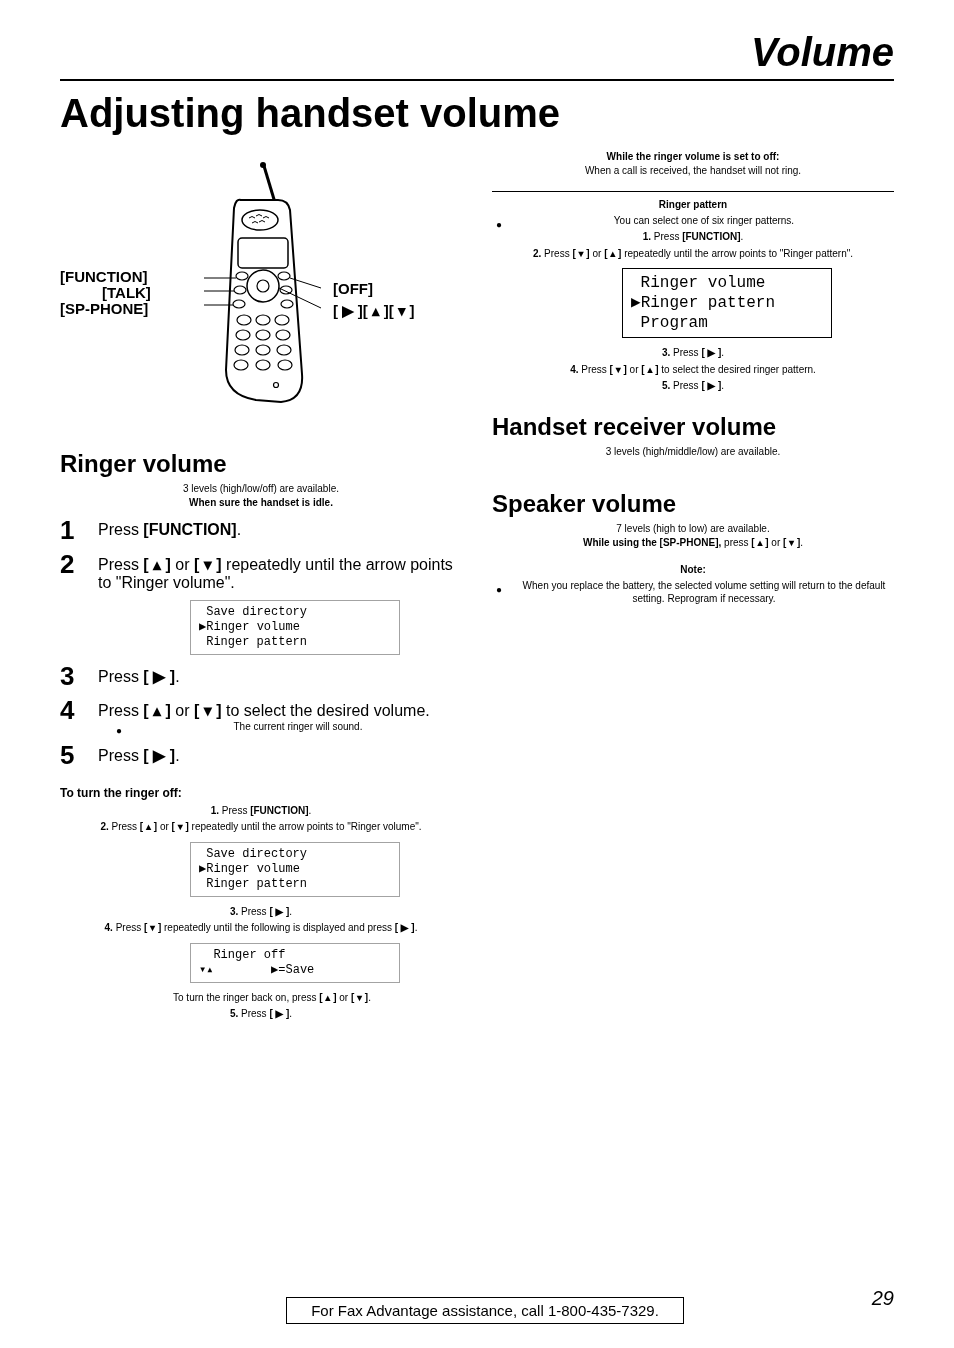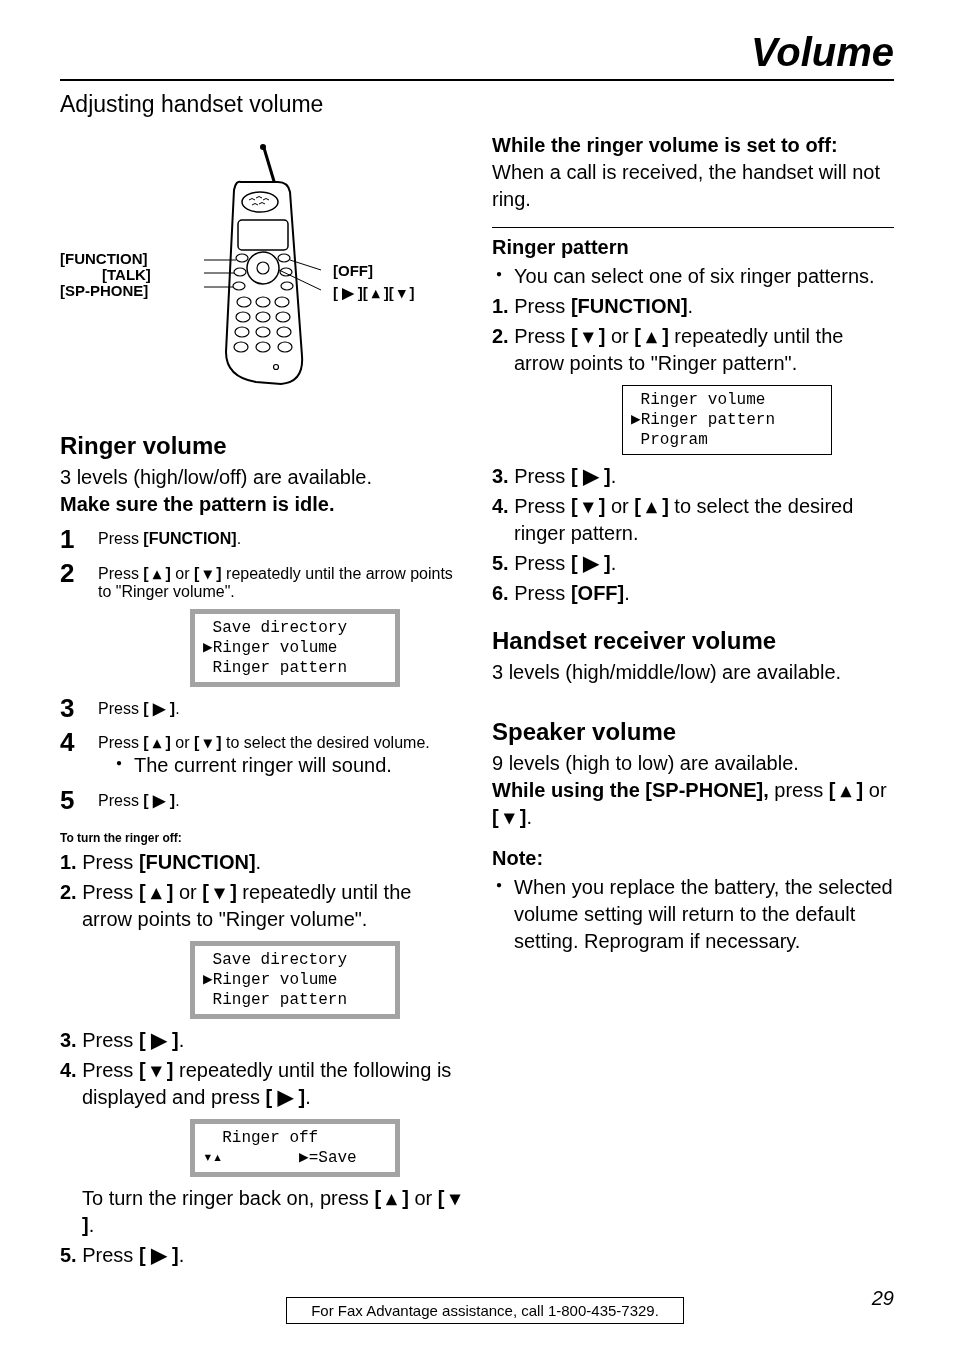--- a/index.html
+++ b/index.html
@@ -25,8 +25,8 @@
     margin-bottom: 10px;
   }
   .section-title {
-    font-size: 23px;
-    font-weight: normal;
+    font-size: 40px;
+    font-weight: bold;
     margin-bottom: 14px;
   }
   .columns {

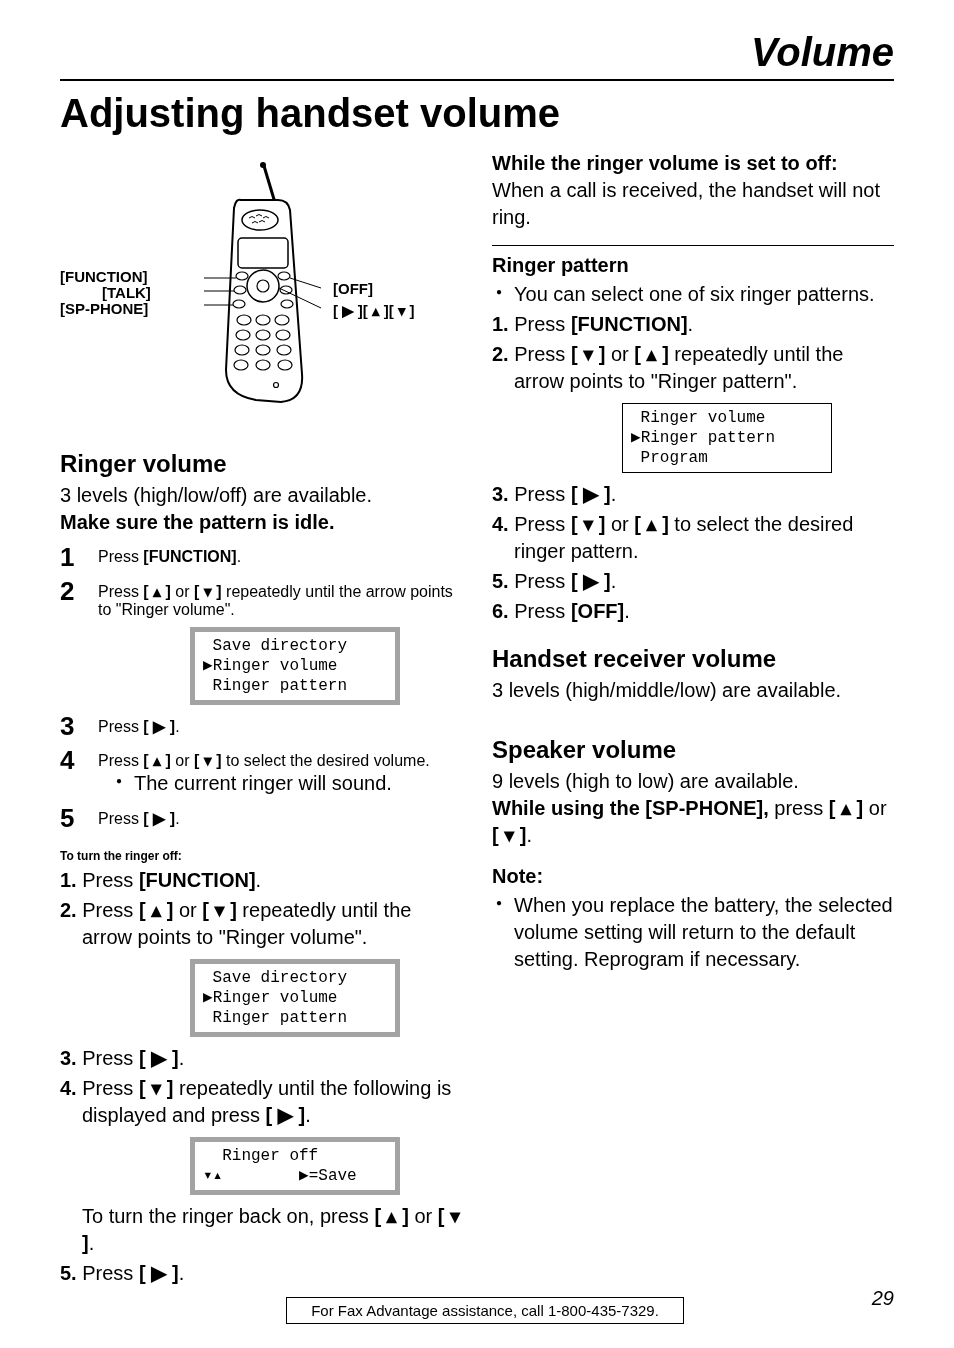--- a/index.html
+++ b/index.html
@@ -55,7 +55,7 @@
     font-weight: bold;
     margin: 10px 0 4px 0;
   }
-  p, li { font-size: 20px; line-height: 1.35; }
+  p, li { font-size: 10px; line-height: 1.35; text-align: center; }
   .bold { font-weight: bold; }
   .bigstep {
     display: flex;

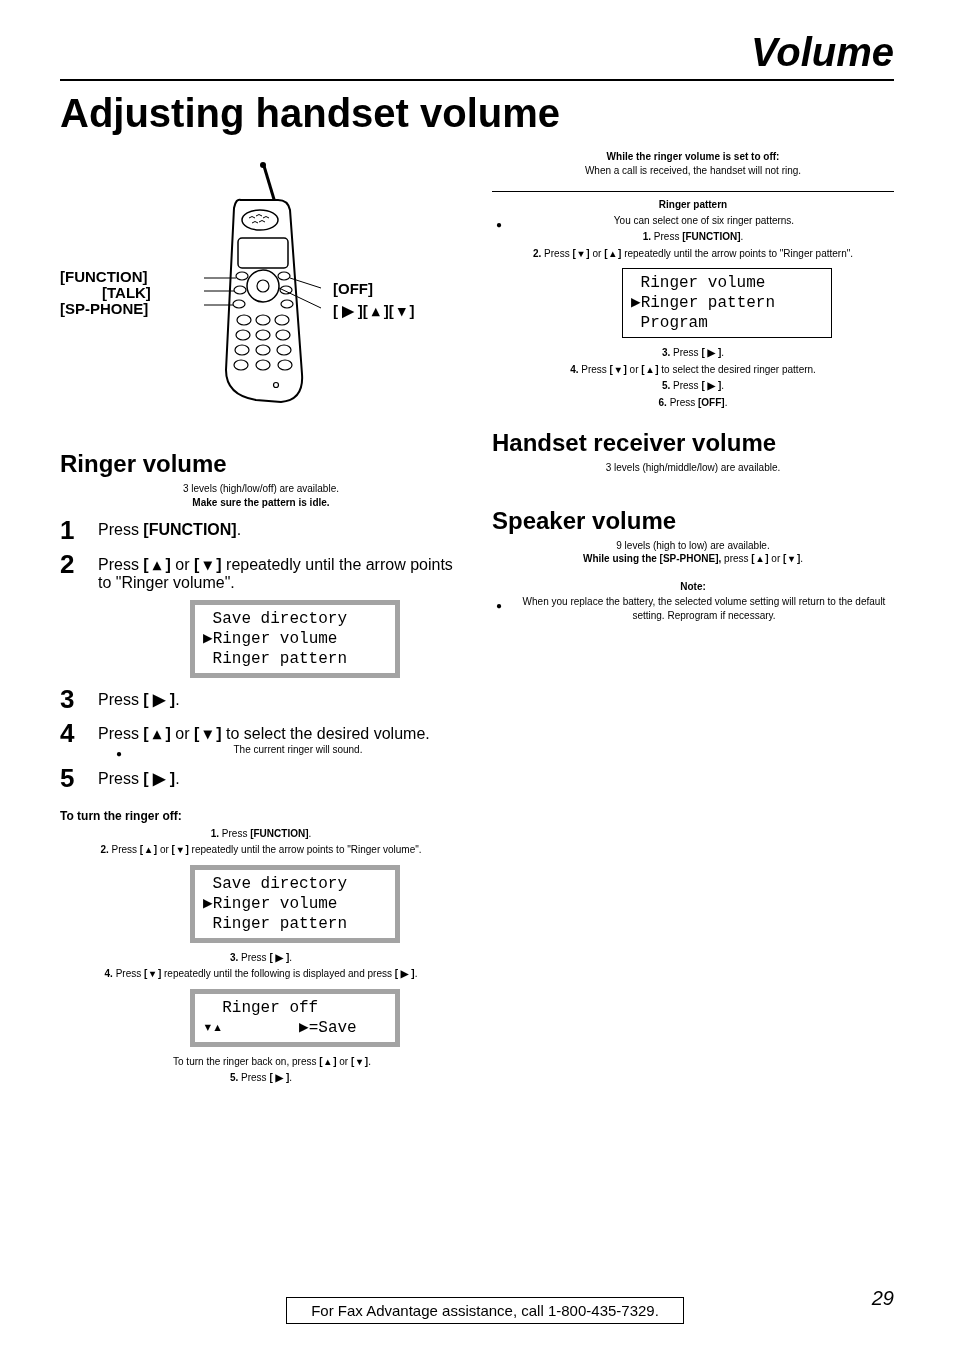--- a/index.html
+++ b/index.html
@@ -280,7 +280,6 @@
       <li><span class="n">3.</span> <span>Press </span><span class="key">[ ▶ ]</span><span>.</span></li>
       <li><span class="n">4.</span> <span>Press </span><span class="key">[ ▾ ]</span><span> or </span><span class="key">[ ▴ ]</span><span> to select the desired ringer pattern.</span></li>
       <li><span class="n">5.</span> <span>Press </span><span class="key">[ ▶ ]</span><span>.</span></li>
-      <li><span class="n">6.</span> <span>Press </span><span class="key">[OFF]</span><span>.</span></li>
     </ol>
 
     <div class="h2" style="margin-top:20px;">Handset receiver volume</div>

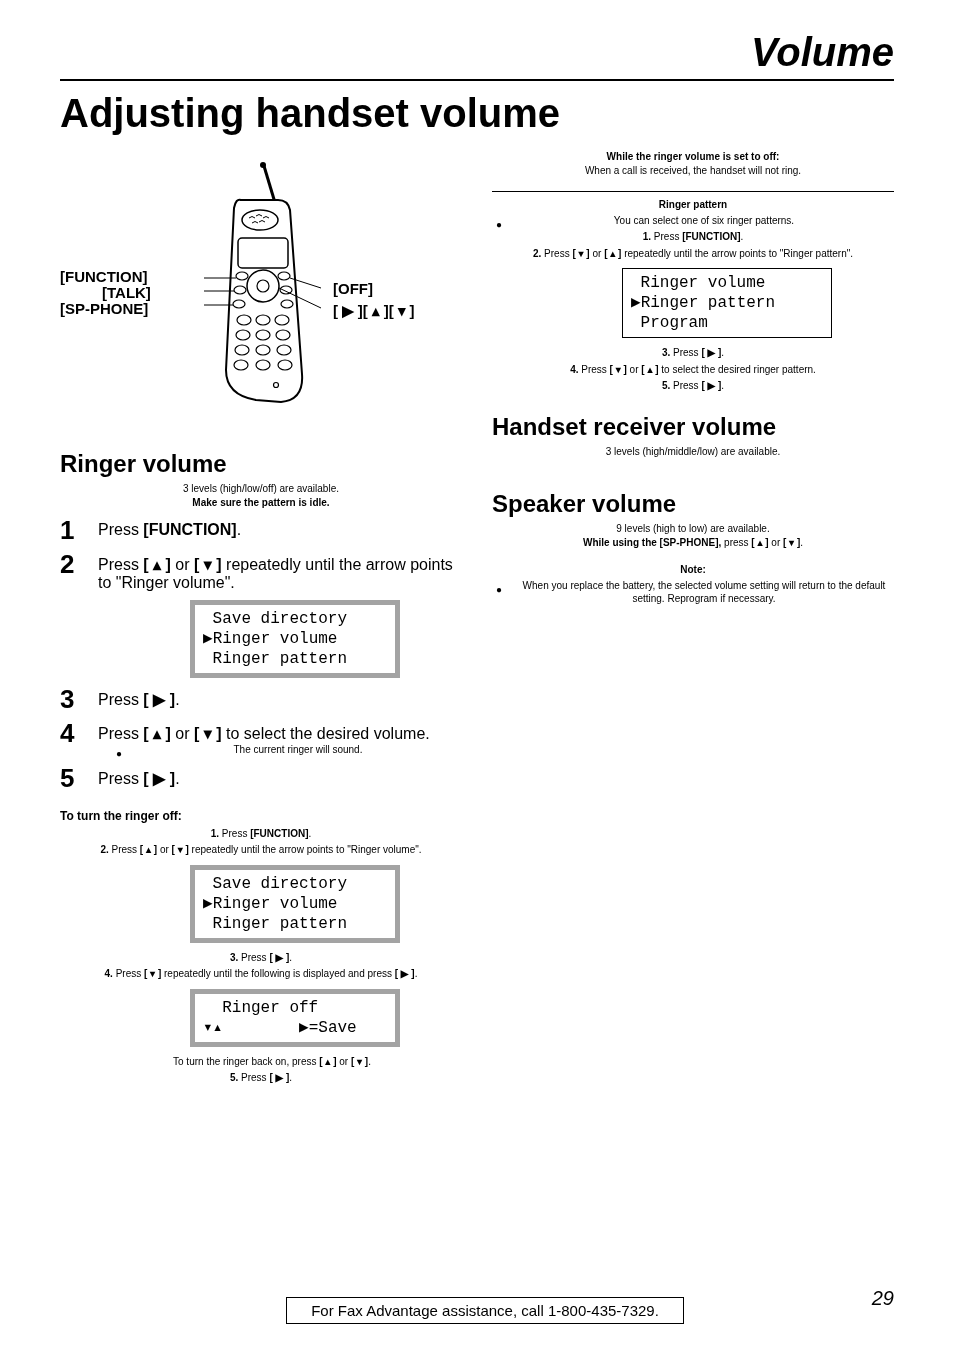--- a/index.html
+++ b/index.html
@@ -198,7 +198,7 @@
 
     <div class="h2">Ringer volume</div>
     <p>3 levels (high/low/off) are available.</p>
-    <p class="bold">Make sure the pattern is idle.</p>
+    <p class="bold">When sure the handset is idle.</p>
 
     <div class="bigstep">
       <div class="num">1</div>

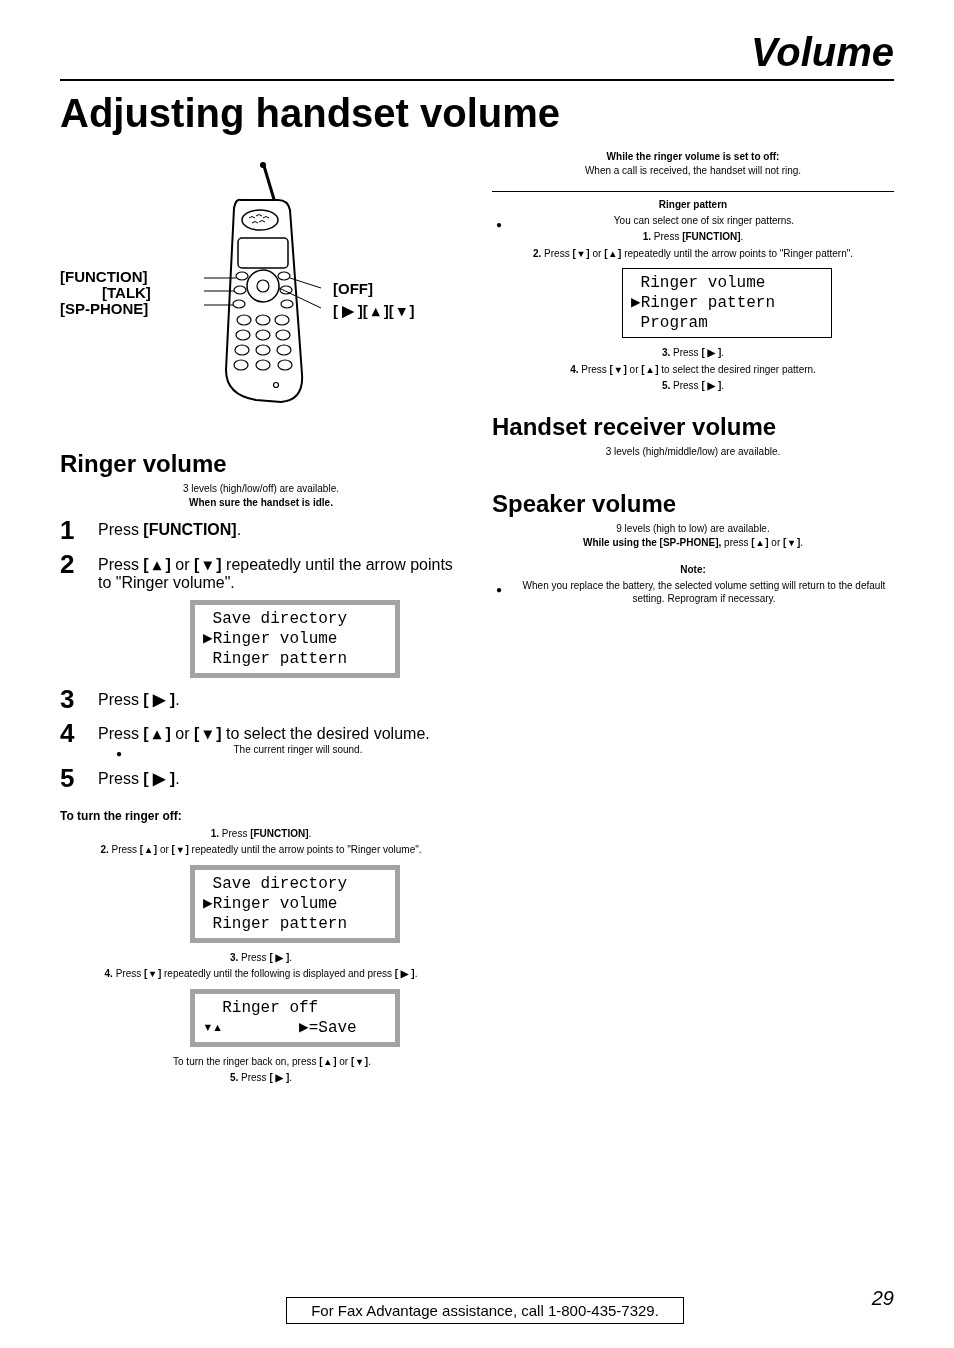--- a/index.html
+++ b/index.html
@@ -286,7 +286,7 @@
     <p>3 levels (high/middle/low) are available.</p>
 
     <div class="h2" style="margin-top:32px;">Speaker volume</div>
-    <p>9 levels (high to low) are available.</p>
+    <p>7 levels (high to low) are available.</p>
     <p><span class="bold">While using the </span><span class="key">[SP-PHONE]</span><span class="bold">, </span><span>press </span><span class="key">[ ▴ ]</span><span> or </span><span class="key">[ ▾ ]</span><span>.</span></p>
     <p class="bold" style="margin-top:14px;">Note:</p>
     <ul class="bul">

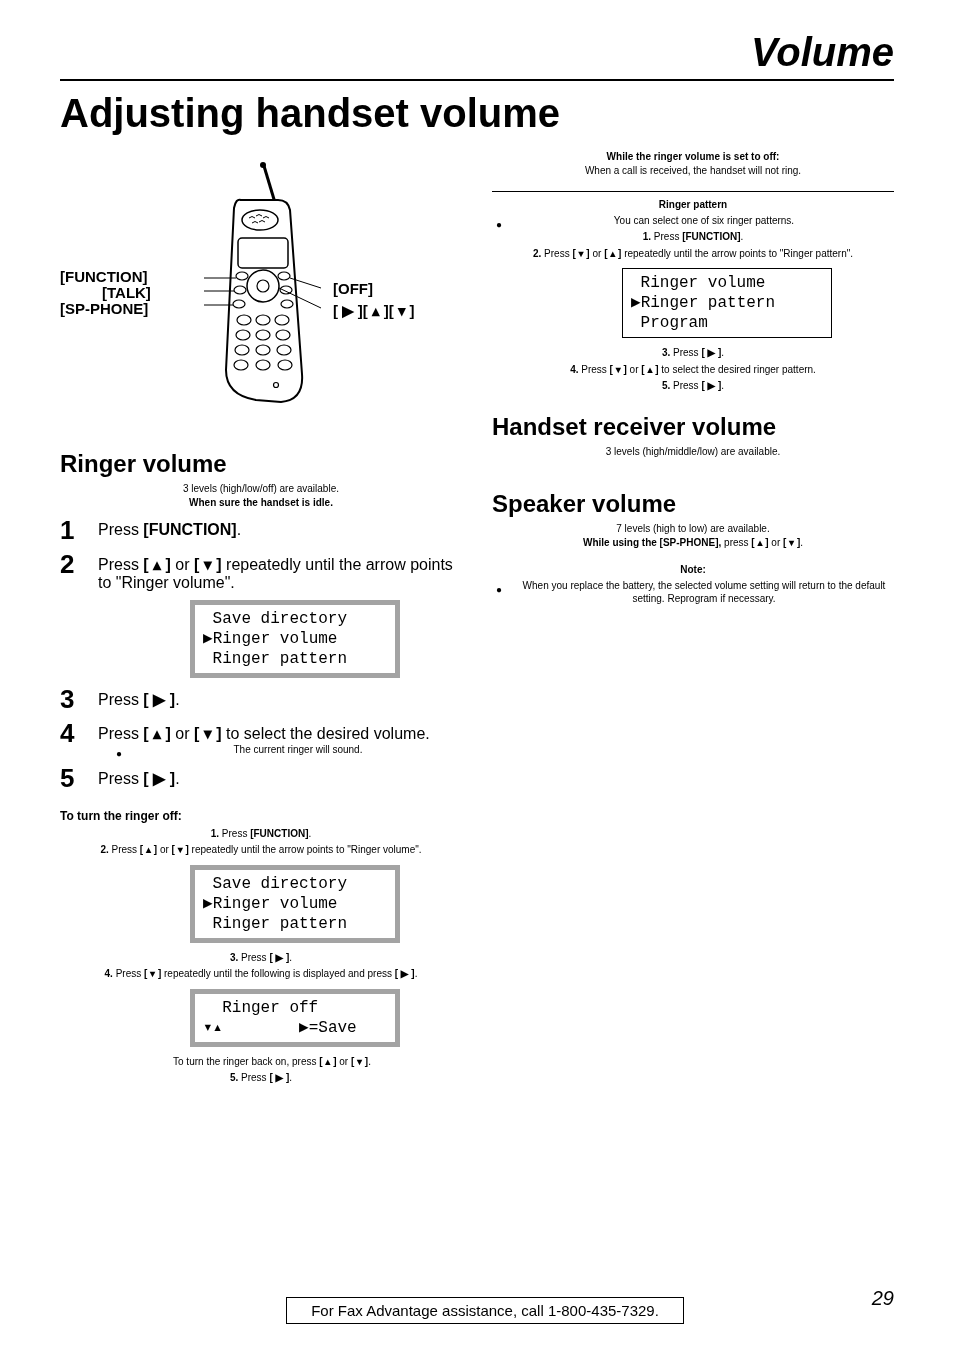--- a/index.html
+++ b/index.html
@@ -73,8 +73,8 @@
   .bigstep .body { flex: 1; padding-top: 4px; }
   .lcd {
     font-family: "Courier New", Courier, monospace;
-    font-size: 16px;
-    border: 5px solid #a3a3a3;
+    font-size: 12px;
+    border: 1px solid #a3a3a3;
     padding: 4px 8px;
     margin: 8px 0 8px 130px;
     width: 210px;

